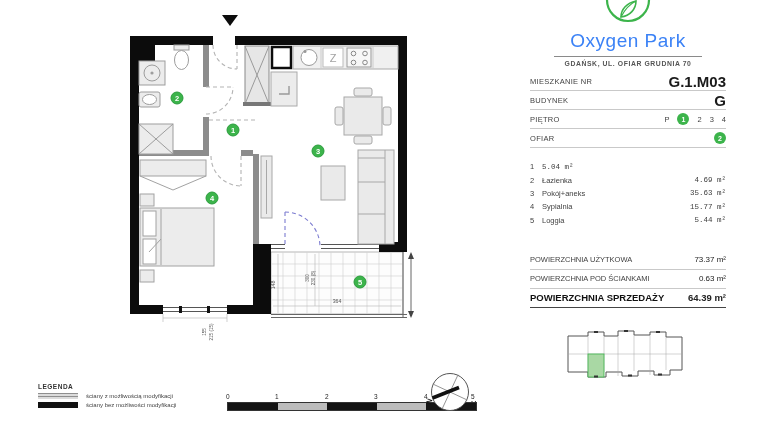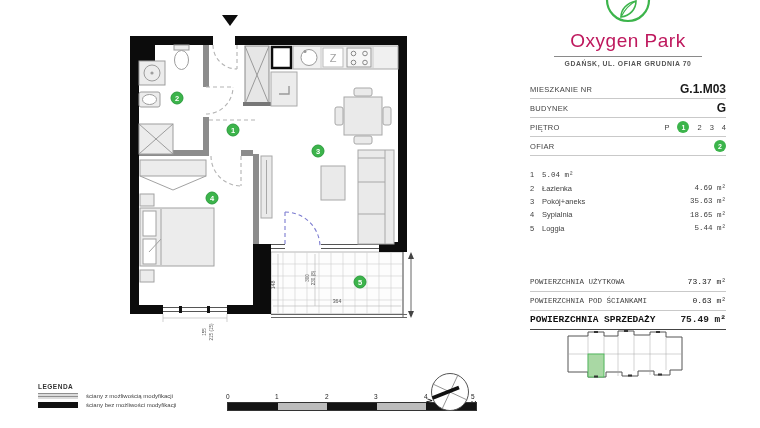--- a/index.html
+++ b/index.html
@@ -13,7 +13,7 @@
   
   .panel { position:absolute; left:530px; top:0; width:196px; }
   .brand { text-align:center; }
-  .brand-title { font-size:19px; letter-spacing:.5px; color:#be185d; font-weight:500; margin-top:1px; }
+  .brand-title { font-size:19px; letter-spacing:.5px; color:#3b82f6; font-weight:500; margin-top:1px; }
   .brand-rule { border-top:1px solid #8a8a8a; margin:4px 24px 0 24px; }
   .brand-address { font-size:6.8px; letter-spacing:.6px; color:#555; margin-top:3px; font-weight:bold; }
 

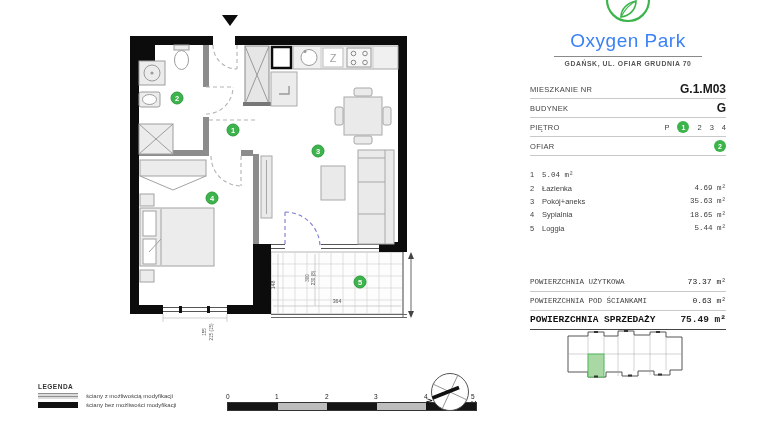--- a/index.html
+++ b/index.html
@@ -17,7 +17,7 @@
   .brand-rule { border-top:1px solid #8a8a8a; margin:4px 24px 0 24px; }
   .brand-address { font-size:6.8px; letter-spacing:.6px; color:#555; margin-top:3px; font-weight:bold; }
 
-  .info-table { margin-top:13px; }
+  .info-table { margin-top:5px; }
   .info-row { display:flex; justify-content:space-between; align-items:center;
               height:19px; border-bottom:1px solid #c9c9c9; }
   .info-label { font-size:7.5px; letter-spacing:.3px; color:#3f3f3f; }

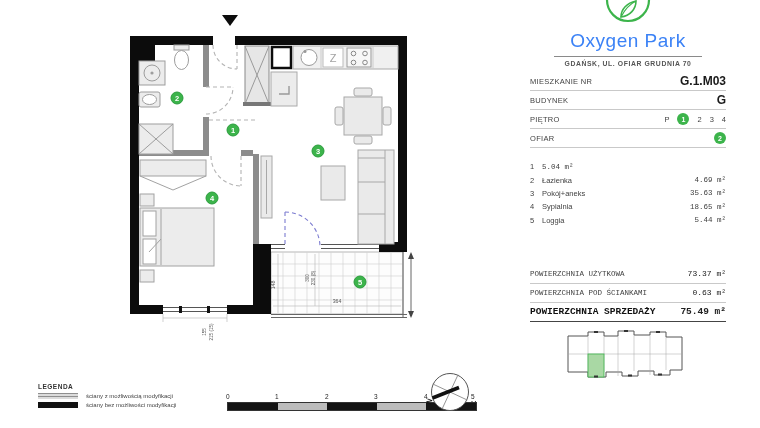--- a/index.html
+++ b/index.html
@@ -21,7 +21,7 @@
   .info-row { display:flex; justify-content:space-between; align-items:center;
               height:19px; border-bottom:1px solid #c9c9c9; }
   .info-label { font-size:7.5px; letter-spacing:.3px; color:#3f3f3f; }
-  .info-value { font-size:12px; font-weight:bold; color:#1a1a1a; }
+  .info-value { font-size:15px; font-weight:bold; color:#1a1a1a; }
   .floor-opts { display:flex; align-items:center; gap:8px; font-size:7.5px; color:#3f3f3f; }
   .green-dot { width:12px; height:12px; border-radius:50%; background:#3cb44b;
                color:#fff; font-size:7px; font-weight:bold; display:flex;

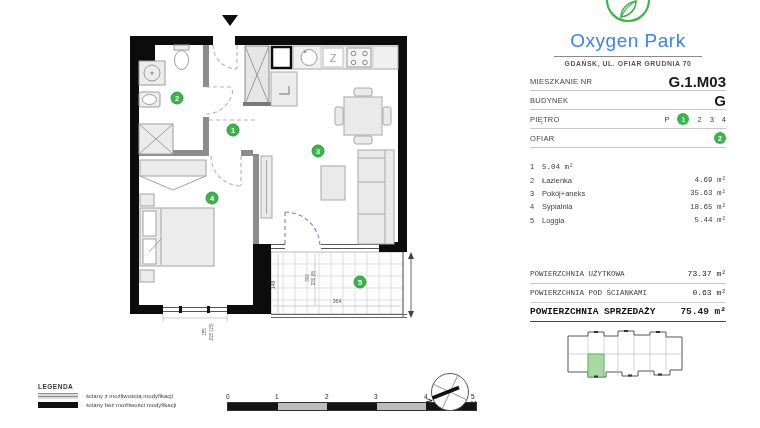--- a/index.html
+++ b/index.html
@@ -304,7 +304,7 @@
     <div class="room-row">
       <span class="room-no">4</span>
       <span class="room-name">Sypialnia</span>
-      <span class="room-area">18.65 m²</span>
+      <span class="room-area">15.77 m²</span>
     </div>
     <div class="room-row">
       <span class="room-no">5</span>

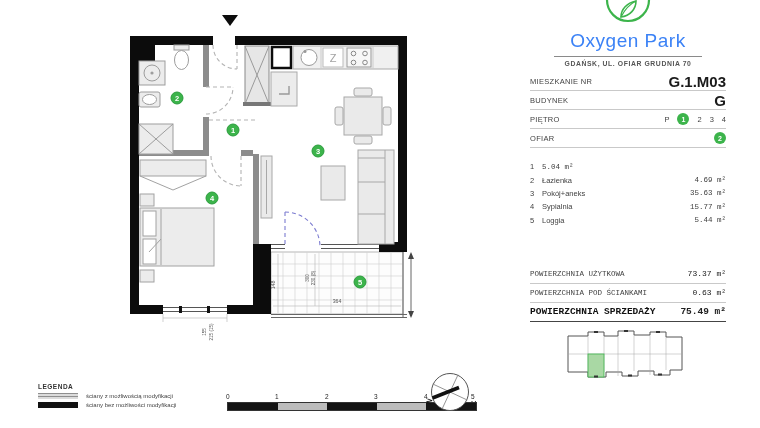--- a/index.html
+++ b/index.html
@@ -33,7 +33,7 @@
   .room-name { flex:1; }
   .room-area { text-align:right;font-family:Liberation Mono, monospace; }
 
-  .totals { margin-top:38px;font-family:Liberation Mono, monospace; }
+  .totals { margin-top:24px; }
   .total-row { display:flex; justify-content:space-between; align-items:center;
                height:19px; border-bottom:1px solid #c9c9c9;
                font-size:7.5px; color:#3f3f3f; }

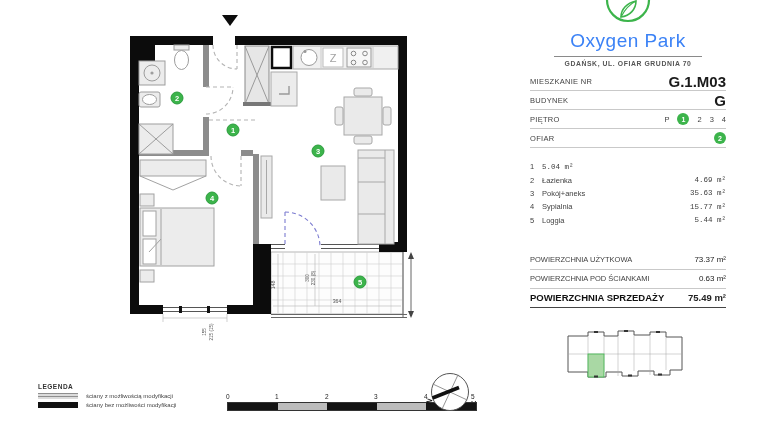--- a/index.html
+++ b/index.html
@@ -324,7 +324,7 @@
     </div>
     <div class="total-row bold">
       <span>POWIERZCHNIA SPRZEDAŻY</span>
-      <span class="total-value">75.49 m²</span>
+      <span class="total-value">64.39 m²</span>
     </div>
   </div>
 </div>

